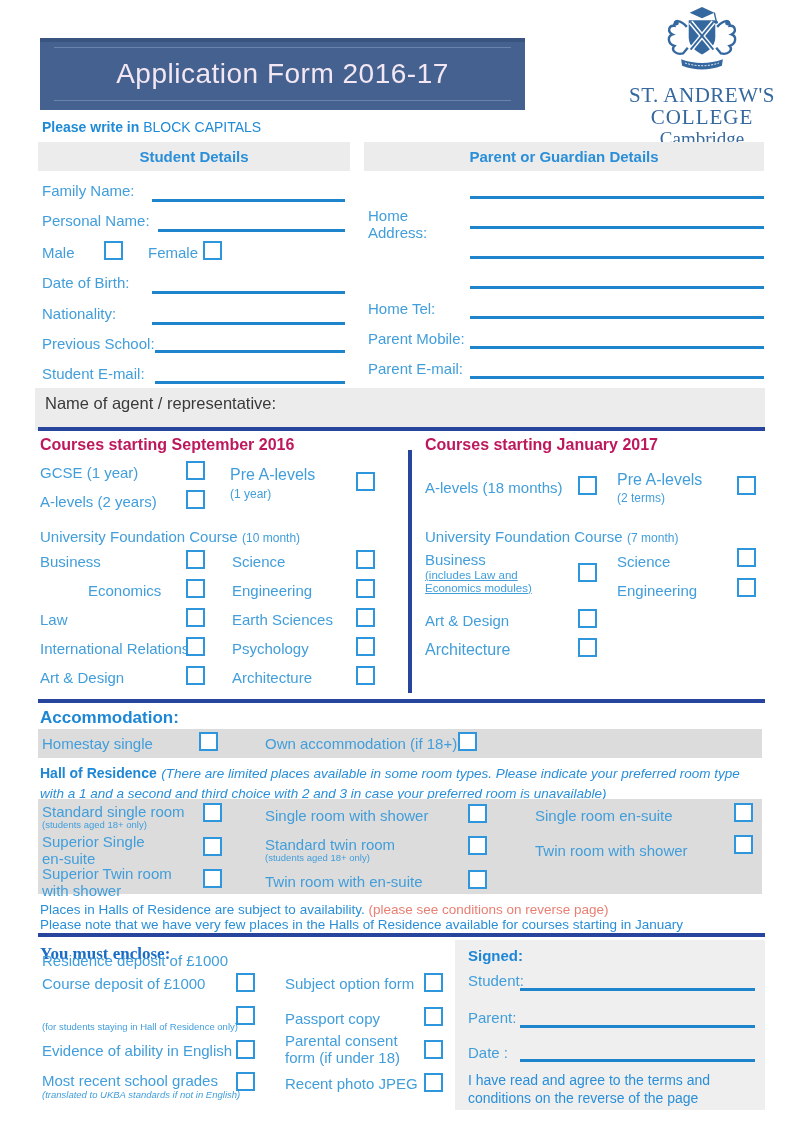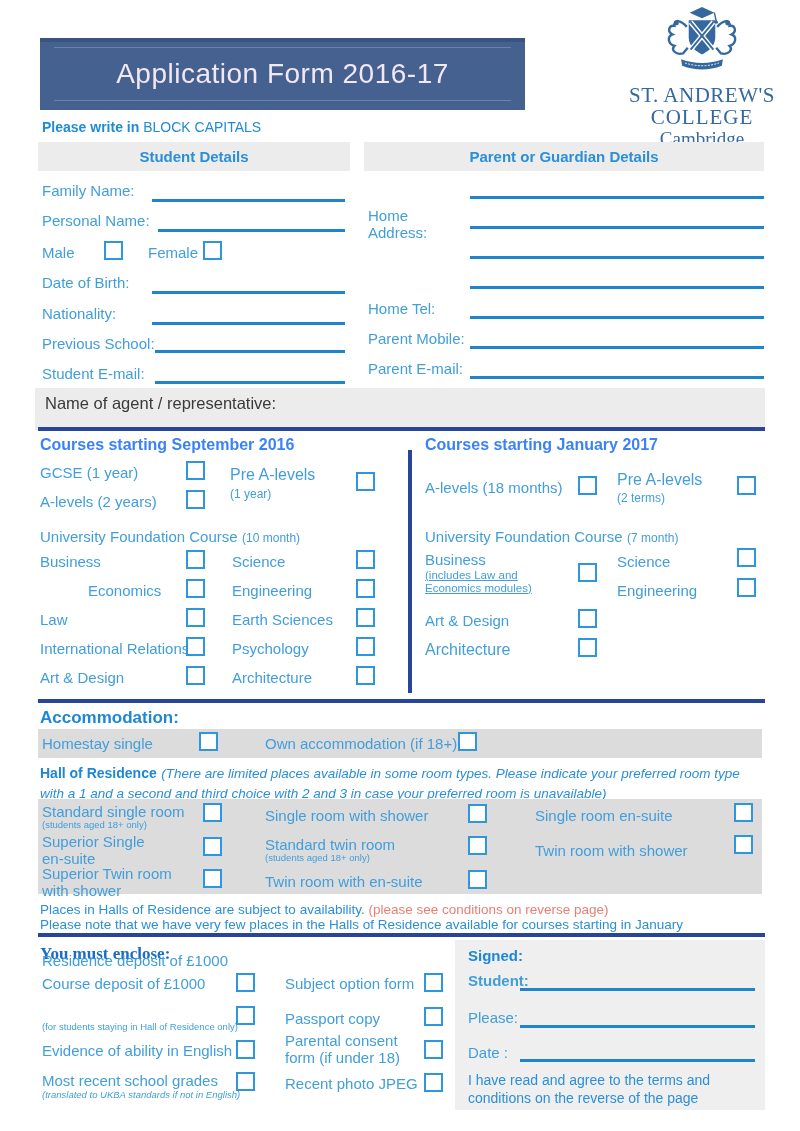--- a/index.html
+++ b/index.html
@@ -9,7 +9,7 @@
   .lbl{color:#419edb;font-size:15px;}
   .lblw{color:#419edb;font-size:15px;white-space:normal;line-height:1.1;}
   .sub{color:#419edb;font-size:9.5px;}
-  .heading{color:#3b82f6;font-weight:bold;font-size:16px;}
+  .heading{color:#be185d;font-weight:bold;font-size:16px;}
   .cb{position:absolute;width:15px;height:15px;border:2.5px solid #2e96dc;background:#fff;}
   .ul{position:absolute;height:2.5px;background:#1e85cd;}
   .divider{position:absolute;height:3.5px;background:#27459c;}

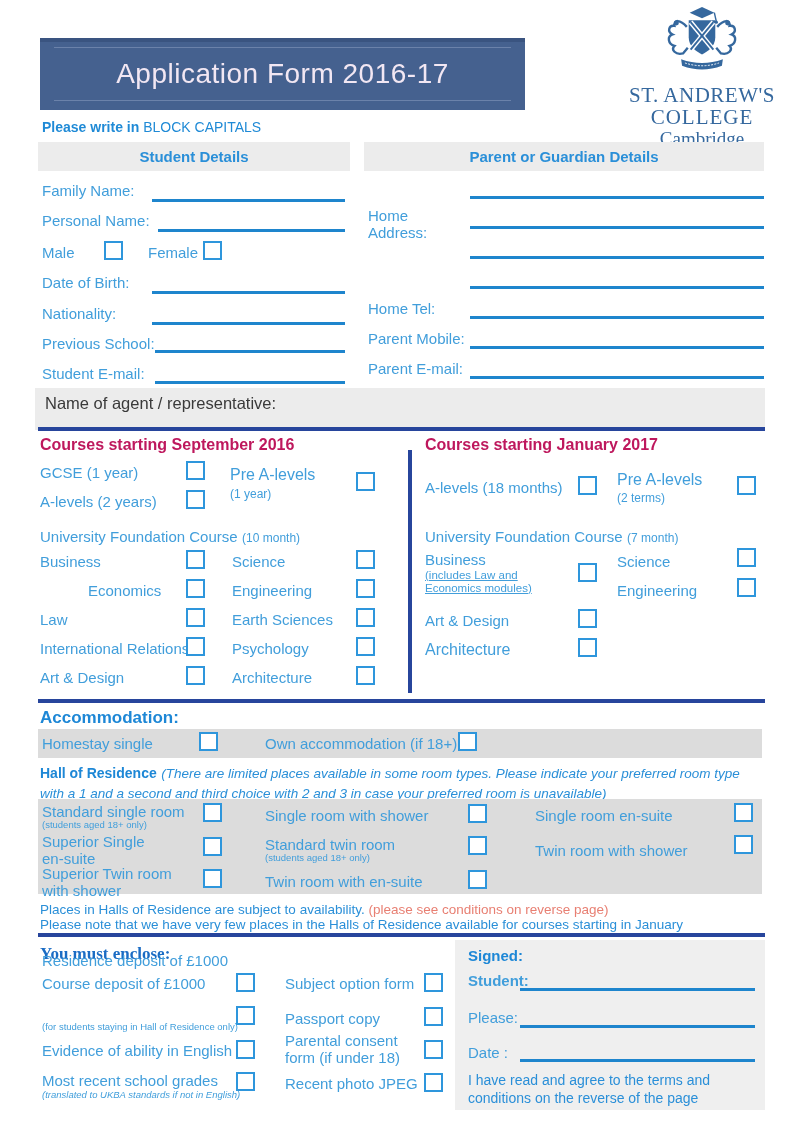--- a/index.html
+++ b/index.html
@@ -269,7 +269,7 @@
 
   <div id="signedbox">
     <span class="t" style="left:13px;top:7px;font-size:15px;font-weight:bold;color:#1d87d6;">Signed:</span>
-    <span class="t lbl" style="left:13px;top:32px;font-weight:bold;">Student:</span>
+    <span class="t lbl" style="left:13px;top:32px;">Student:</span>
     <div class="ul" style="left:65px;top:48px;width:235px;"></div>
     <span class="t lbl" style="left:13px;top:69px;">Please:</span>
     <div class="ul" style="left:65px;top:85px;width:235px;"></div>

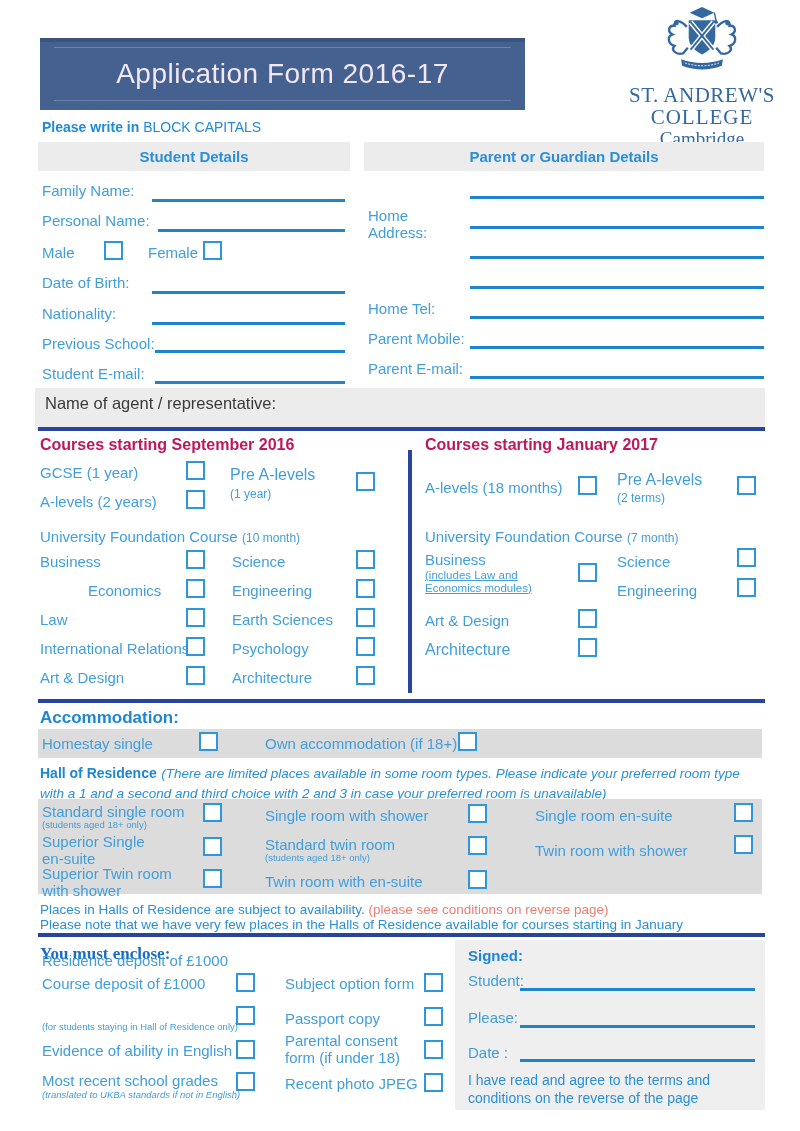--- a/index.html
+++ b/index.html
@@ -271,7 +271,7 @@
     <span class="t" style="left:13px;top:7px;font-size:15px;font-weight:bold;color:#1d87d6;">Signed:</span>
     <span class="t lbl" style="left:13px;top:32px;">Student:</span>
     <div class="ul" style="left:65px;top:48px;width:235px;"></div>
-    <span class="t lbl" style="left:13px;top:69px;">Please:</span>
+    <span class="t lbl" style="left:13px;top:69px;">Parent:</span>
     <div class="ul" style="left:65px;top:85px;width:235px;"></div>
     <span class="t lbl" style="left:13px;top:104px;">Date :</span>
     <div class="ul" style="left:65px;top:119px;width:235px;"></div>

